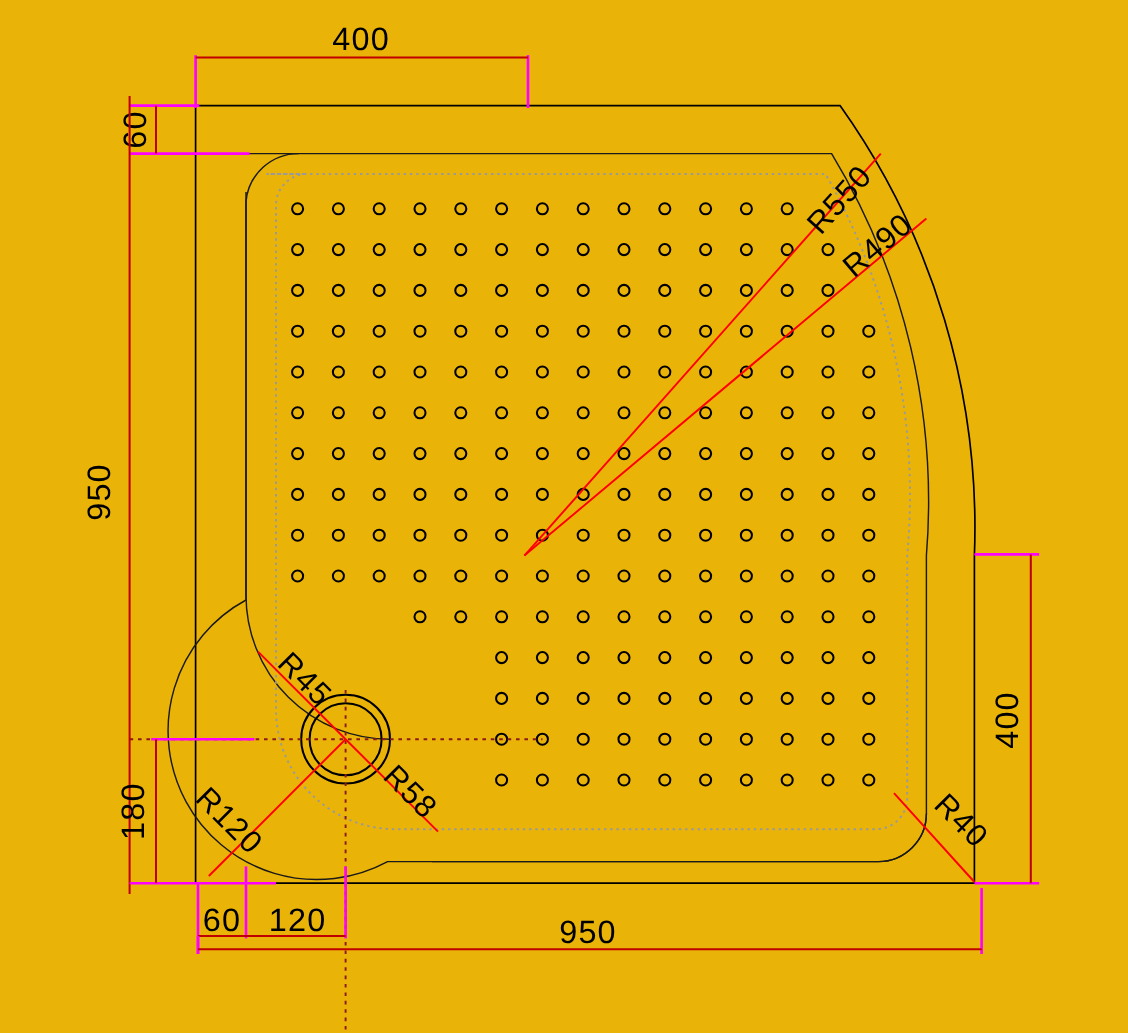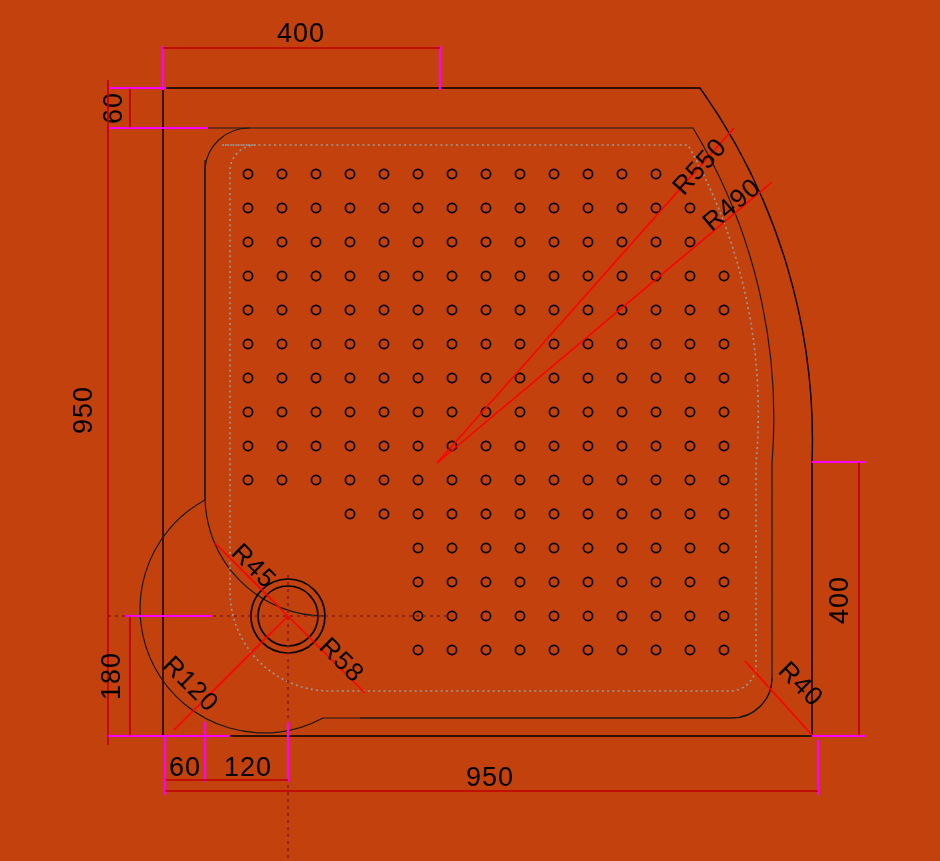--- a/index.html
+++ b/index.html
@@ -14,7 +14,7 @@
     position: relative;
     width: 940px;
     height: 861px;
-    background: #c2410c;
+    background: #eab308;
     overflow: hidden;
   }
   svg#cad {

